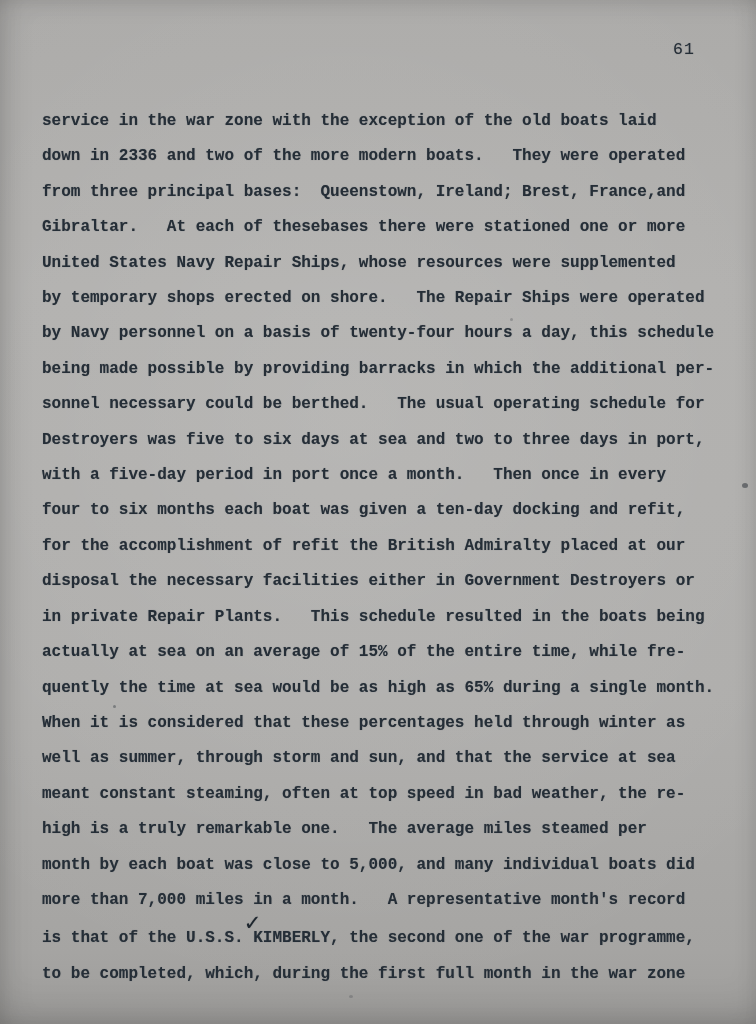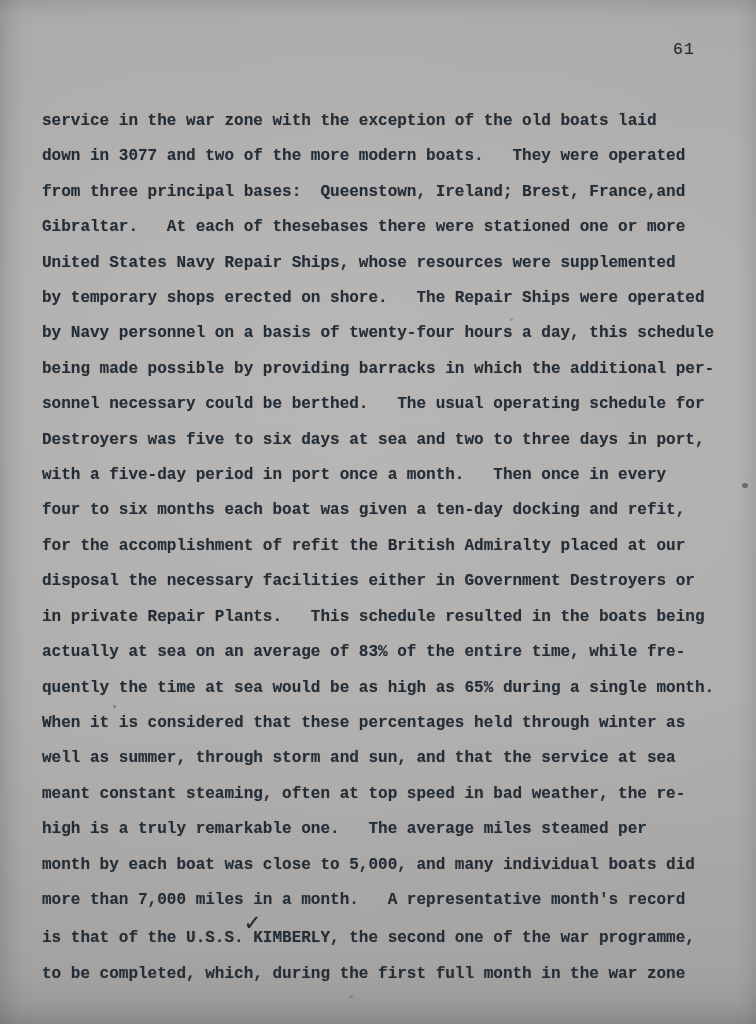--- a/index.html
+++ b/index.html
@@ -76,7 +76,7 @@
 
   <div class="body-text">
     <div class="line">service in the war zone with the exception of the old boats laid</div>
-    <div class="line">down in 3077 and two of the more modern boats.   They were operated</div>
+    <div class="line">down in 2336 and two of the more modern boats.   They were operated</div>
     <div class="line">from three principal bases:  Queenstown, Ireland; Brest, France,and</div>
     <div class="line">Gibraltar.   At each of thesebases there were stationed one or more</div>
     <div class="line">United States Navy Repair Ships, whose resources were supplemented</div>

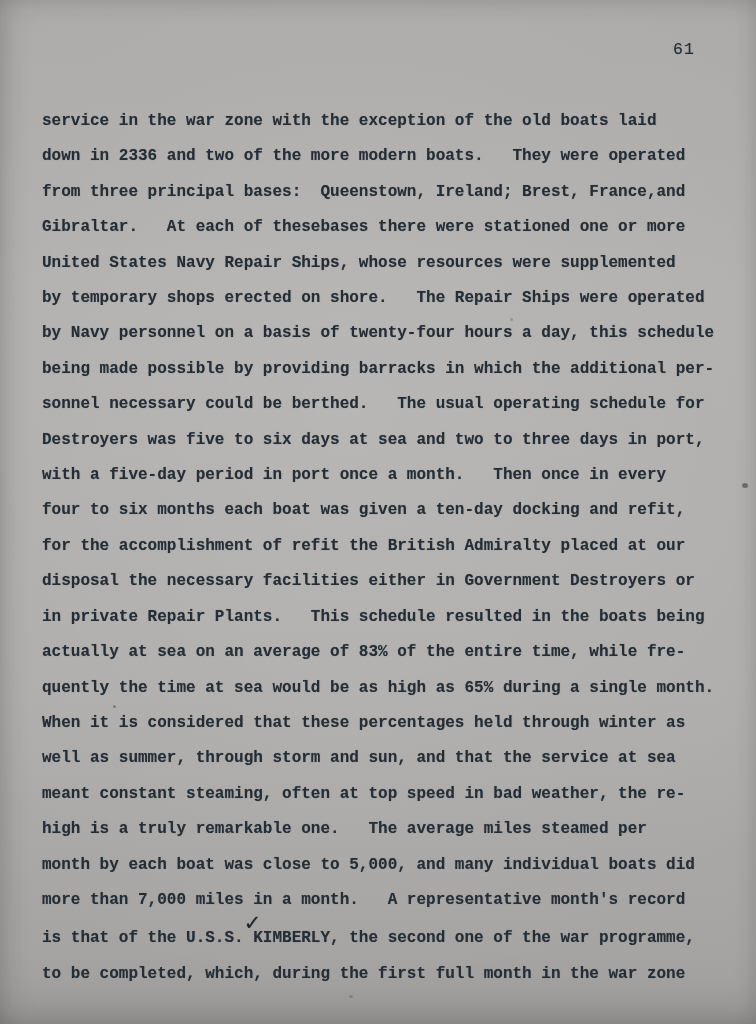--- a/index.html
+++ b/index.html
@@ -90,7 +90,7 @@
     <div class="line">for the accomplishment of refit the British Admiralty placed at our</div>
     <div class="line">disposal the necessary facilities either in Government Destroyers or</div>
     <div class="line">in private Repair Plants.   This schedule resulted in the boats being</div>
-    <div class="line">actually at sea on an average of 83% of the entire time, while fre-</div>
+    <div class="line">actually at sea on an average of 15% of the entire time, while fre-</div>
     <div class="line">quently the time at sea would be as high as 65% during a single month.</div>
     <div class="line">When it is considered that these percentages held through winter as</div>
     <div class="line">well as summer, through storm and sun, and that the service at sea</div>

